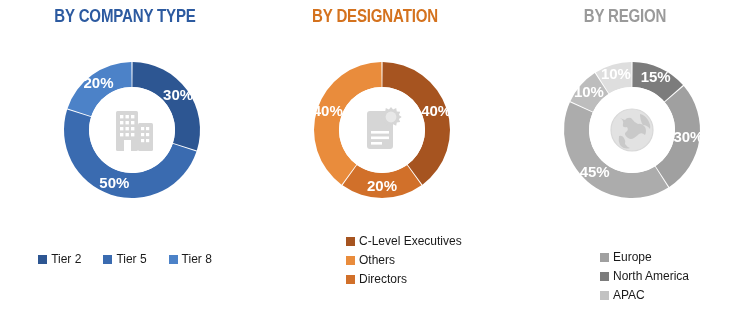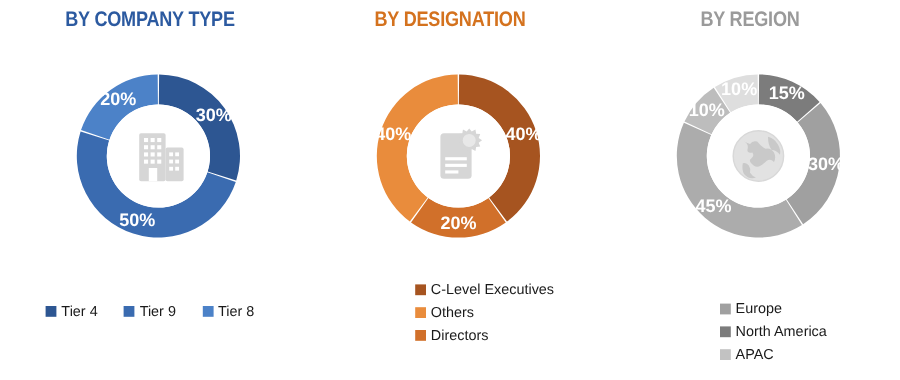--- a/index.html
+++ b/index.html
@@ -166,7 +166,7 @@
     <div class="legend-row legend-company">
       <div class="legend-item">
         <span class="legend-swatch" style="background:#2d5692"></span>
-        <span class="legend-text">Tier 4</span>
+        <span class="legend-text">Tier 2</span>
       </div>
       <div class="legend-item">
         <span class="legend-swatch" style="background:#3a6bb0"></span>

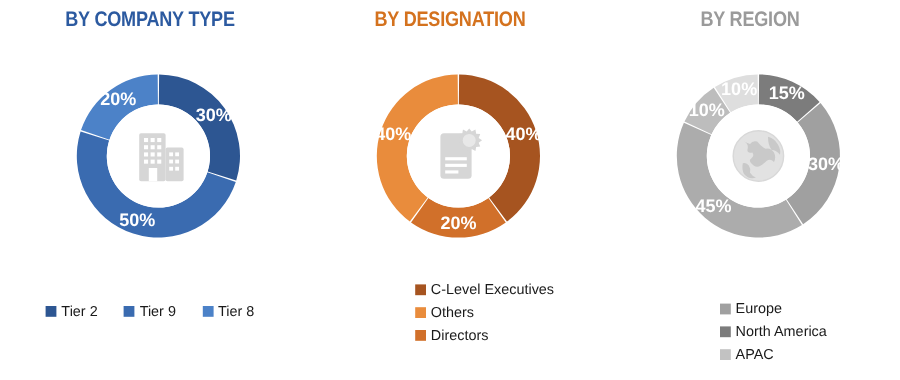--- a/index.html
+++ b/index.html
@@ -170,7 +170,7 @@
       </div>
       <div class="legend-item">
         <span class="legend-swatch" style="background:#3a6bb0"></span>
-        <span class="legend-text">Tier 9</span>
+        <span class="legend-text">Tier 5</span>
       </div>
       <div class="legend-item">
         <span class="legend-swatch" style="background:#4c82c8"></span>

